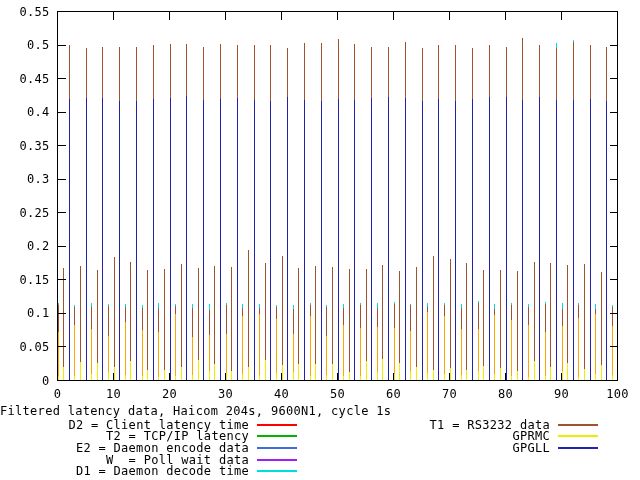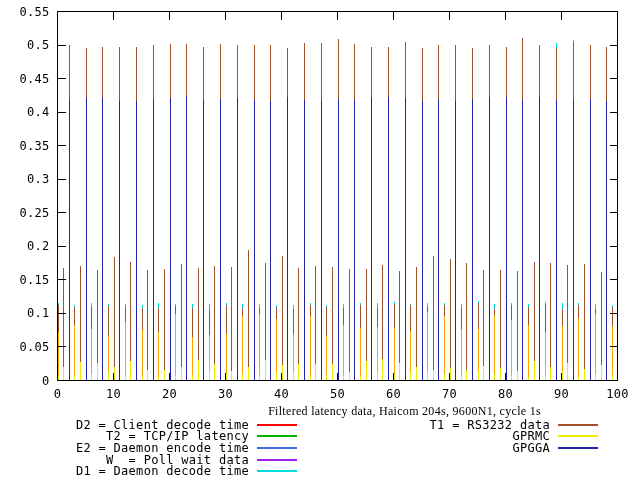--- a/index.html
+++ b/index.html
@@ -10,8 +10,8 @@
   }
   svg{position:absolute;left:0;top:0;}
   .chart-title{
-    position:absolute;left:0;top:404px;width:541px;text-align:right;
-    font-size:12px;letter-spacing:0.3px;white-space:pre;font-family:Liberation Serif, serif;
+    position:absolute;left:0;top:404px;width:541px;text-align:left;
+    font-size:12px;letter-spacing:0.3px;white-space:pre;
   }
   .legend-col{position:absolute;top:419px;}
   .legend-col.left{left:57px;width:240px;}

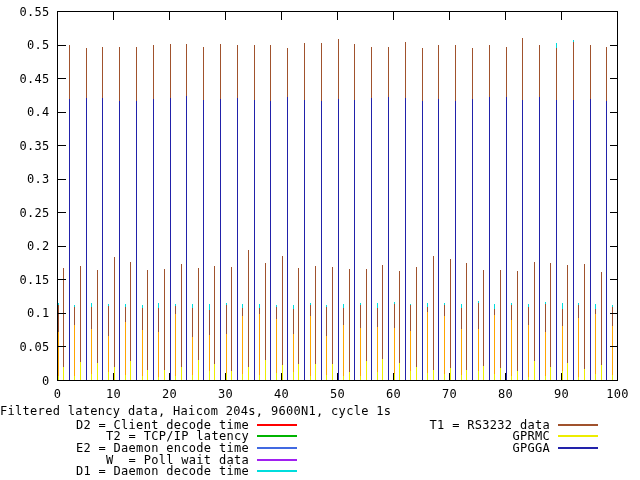--- a/index.html
+++ b/index.html
@@ -375,7 +375,7 @@
 
   <div class="legend-col left">
     <div class="legend-row">
-      <span class="legend-label">D2 = Client decode time</span>
+      <span class="legend-label">D2 = Client latency time</span>
       <span class="legend-line" style="background: rgb(255, 0, 0);"></span>
     </div>
     <div class="legend-row">

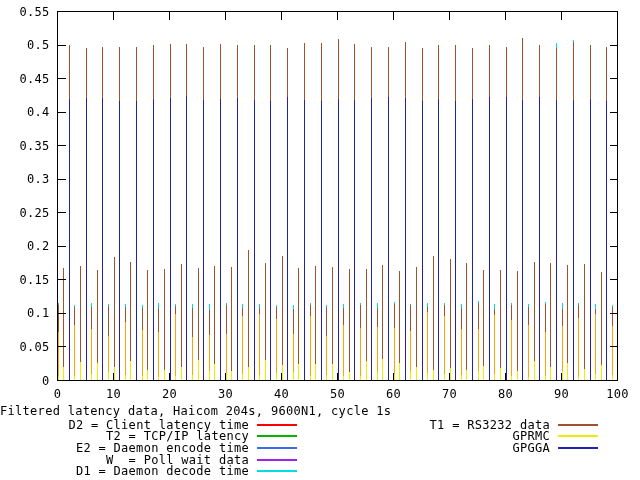--- a/index.html
+++ b/index.html
@@ -383,7 +383,7 @@
       <span class="legend-line" style="background: rgb(0, 180, 0);"></span>
     </div>
     <div class="legend-row">
-      <span class="legend-label">E2 = Daemon encode time</span>
+      <span class="legend-label">E2 = Daemon encode data</span>
       <span class="legend-line" style="background: rgb(65, 105, 225);"></span>
     </div>
     <div class="legend-row">

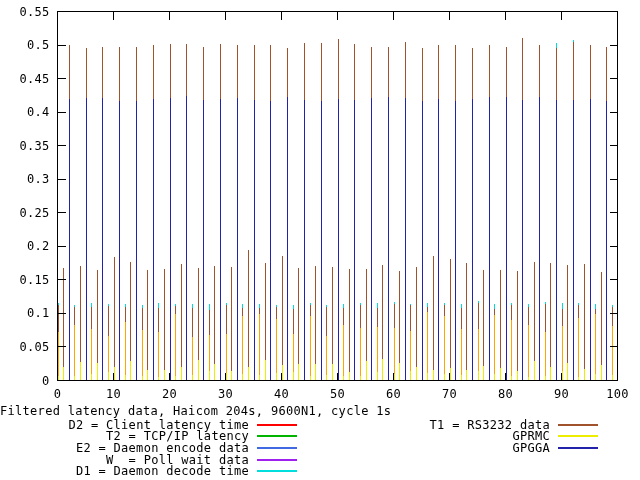--- a/index.html
+++ b/index.html
@@ -406,7 +406,7 @@
       <span class="legend-line" style="background: rgb(237, 237, 0);"></span>
     </div>
     <div class="legend-row">
-      <span class="legend-label">GPGGA</span>
+      <span class="legend-label">GPGLL</span>
       <span class="legend-line" style="background: rgb(34, 34, 170);"></span>
     </div>
   </div>

